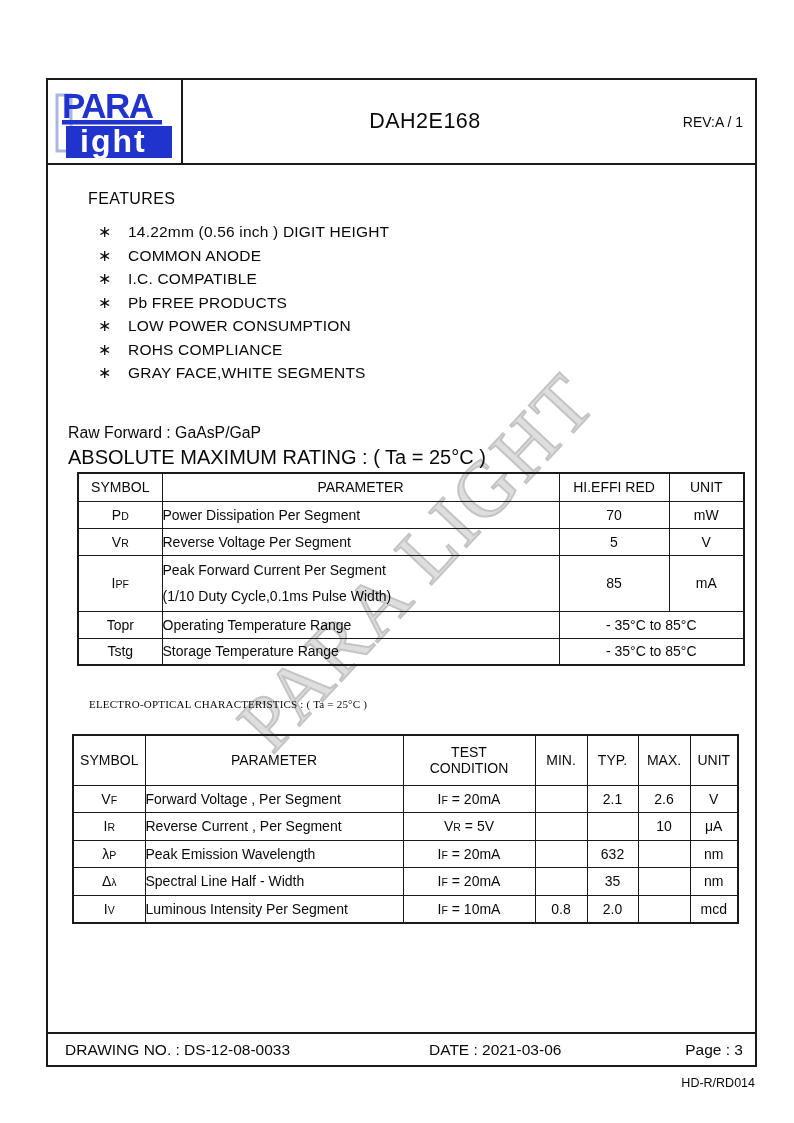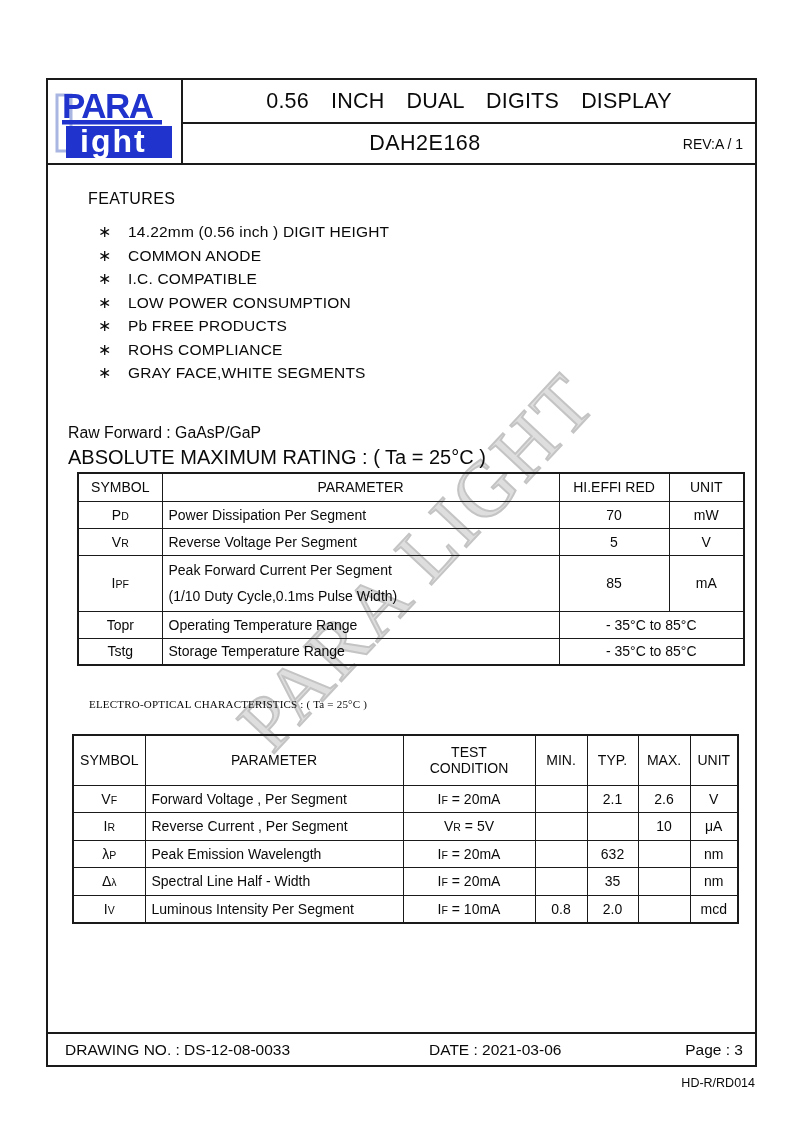--- a/index.html
+++ b/index.html
@@ -75,7 +75,6 @@
         </svg>
       </div>
       <div class="head-right">
-        <div class="title-row">0.56 INCH DUAL DIGITS DISPLAY</div>
         <div class="part-row">
           <span class="part">DAH2E168</span>
           <span class="rev">REV:A / 1</span>

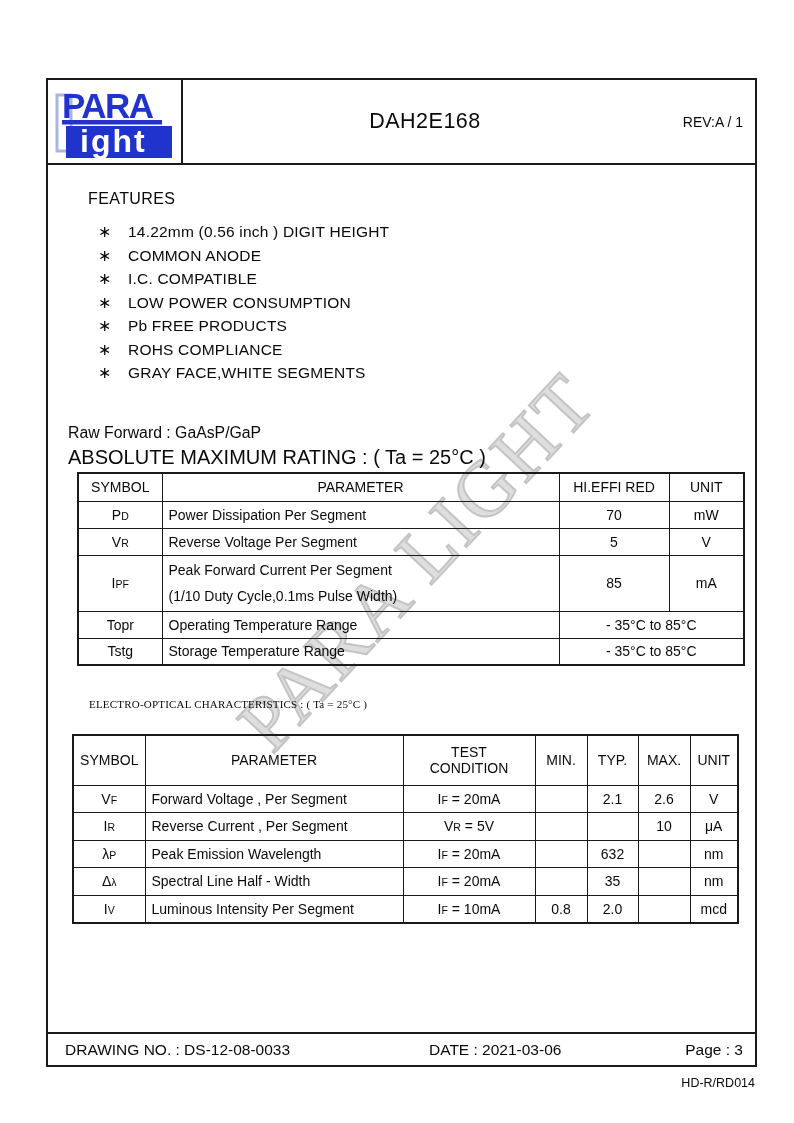--- a/index.html
+++ b/index.html
@@ -87,8 +87,8 @@
       <div class="feat"><span class="bullet">∗</span><span>14.22mm (0.56 inch ) DIGIT HEIGHT</span></div>
       <div class="feat"><span class="bullet">∗</span><span>COMMON ANODE</span></div>
       <div class="feat"><span class="bullet">∗</span><span>I.C. COMPATIBLE</span></div>
+      <div class="feat"><span class="bullet">∗</span><span>Pb FREE PRODUCTS</span></div>
       <div class="feat"><span class="bullet">∗</span><span>LOW POWER CONSUMPTION</span></div>
-      <div class="feat"><span class="bullet">∗</span><span>Pb FREE PRODUCTS</span></div>
       <div class="feat"><span class="bullet">∗</span><span>ROHS COMPLIANCE</span></div>
       <div class="feat"><span class="bullet">∗</span><span>GRAY FACE,WHITE SEGMENTS</span></div>
     </div>

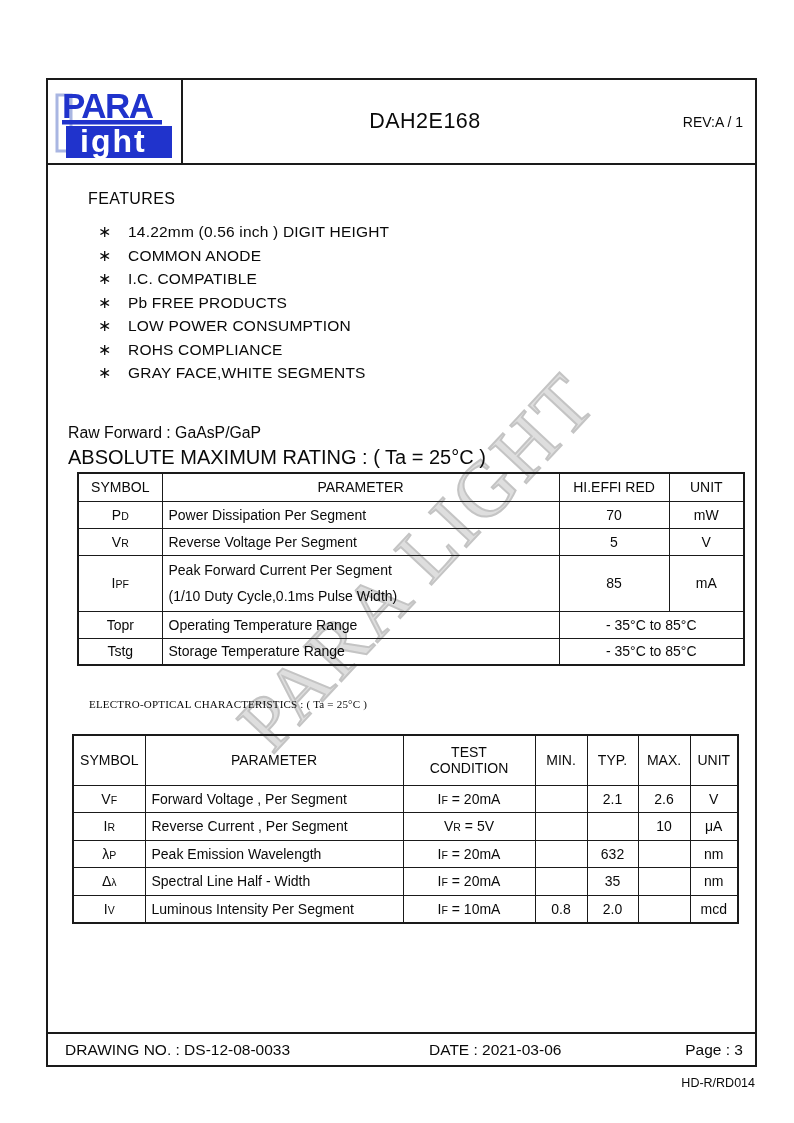--- a/index.html
+++ b/index.html
@@ -35,7 +35,7 @@
   td,th{border:1.5px solid #1a1a1a;font-weight:normal;text-align:center;vertical-align:middle;
         padding:0;font-size:14px;overflow:hidden;}
   table{border:2.5px solid #1a1a1a;}
-  td.param{text-align:left;padding-left:6px;}
+  td.param{text-align:left;}
   .sub{font-size:10.5px;}
   #t1{left:29px;top:392px;width:666px;}
   #t2{left:24px;top:654px;width:665px;}

